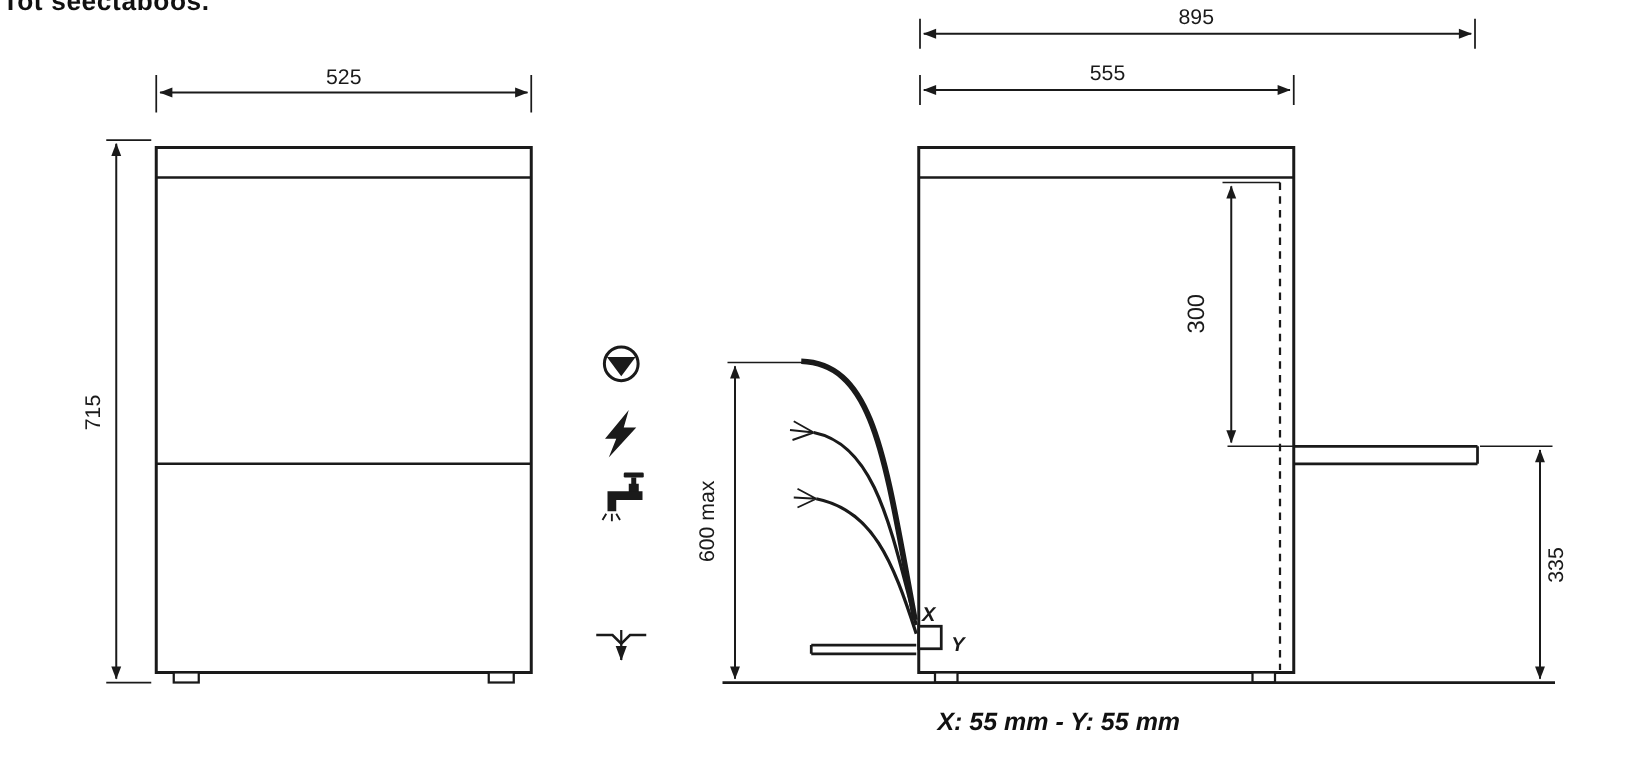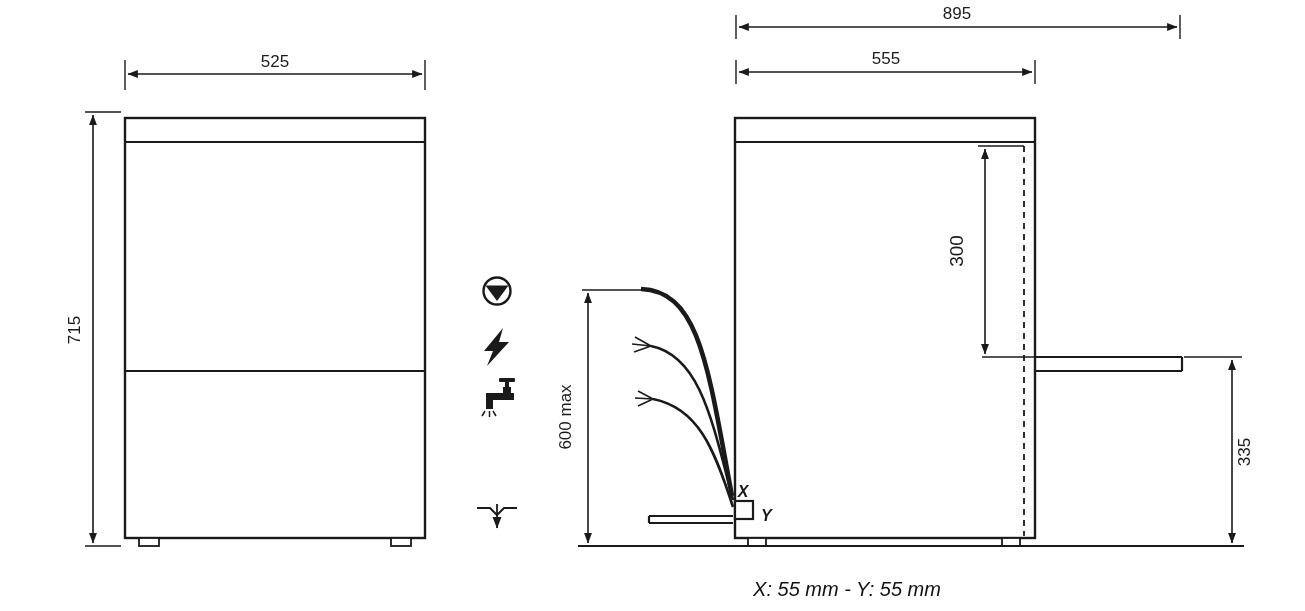--- a/index.html
+++ b/index.html
@@ -31,6 +31,9 @@
 
 <div class="canvas">
 
+  <div class="clipped-title">
+    <span>Tot seectaboos.</span>
+  </div>
 
   <svg width="1305" height="611" viewBox="0 0 1305 611">
     <defs>

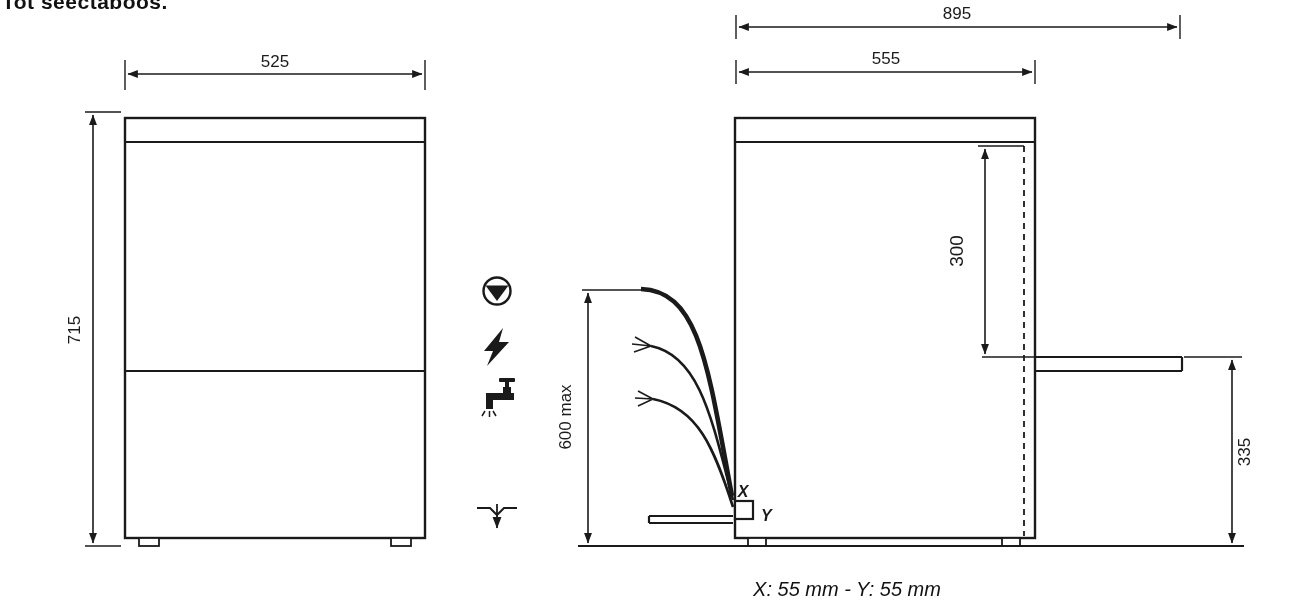--- a/index.html
+++ b/index.html
@@ -18,7 +18,7 @@
   }
   .footer-note{
     position:absolute;left:736px;top:567px;width:222px;text-align:center;
-    font-size:20px;font-style:italic;font-weight:400;color:#111;margin-top:11px;
+    font-size:20px;font-style:italic;font-weight:700;color:#111;
   }
   svg{position:absolute;left:0;top:0;}
   svg text{fill:#1a1a1a;font-family:"Liberation Sans",sans-serif;}

